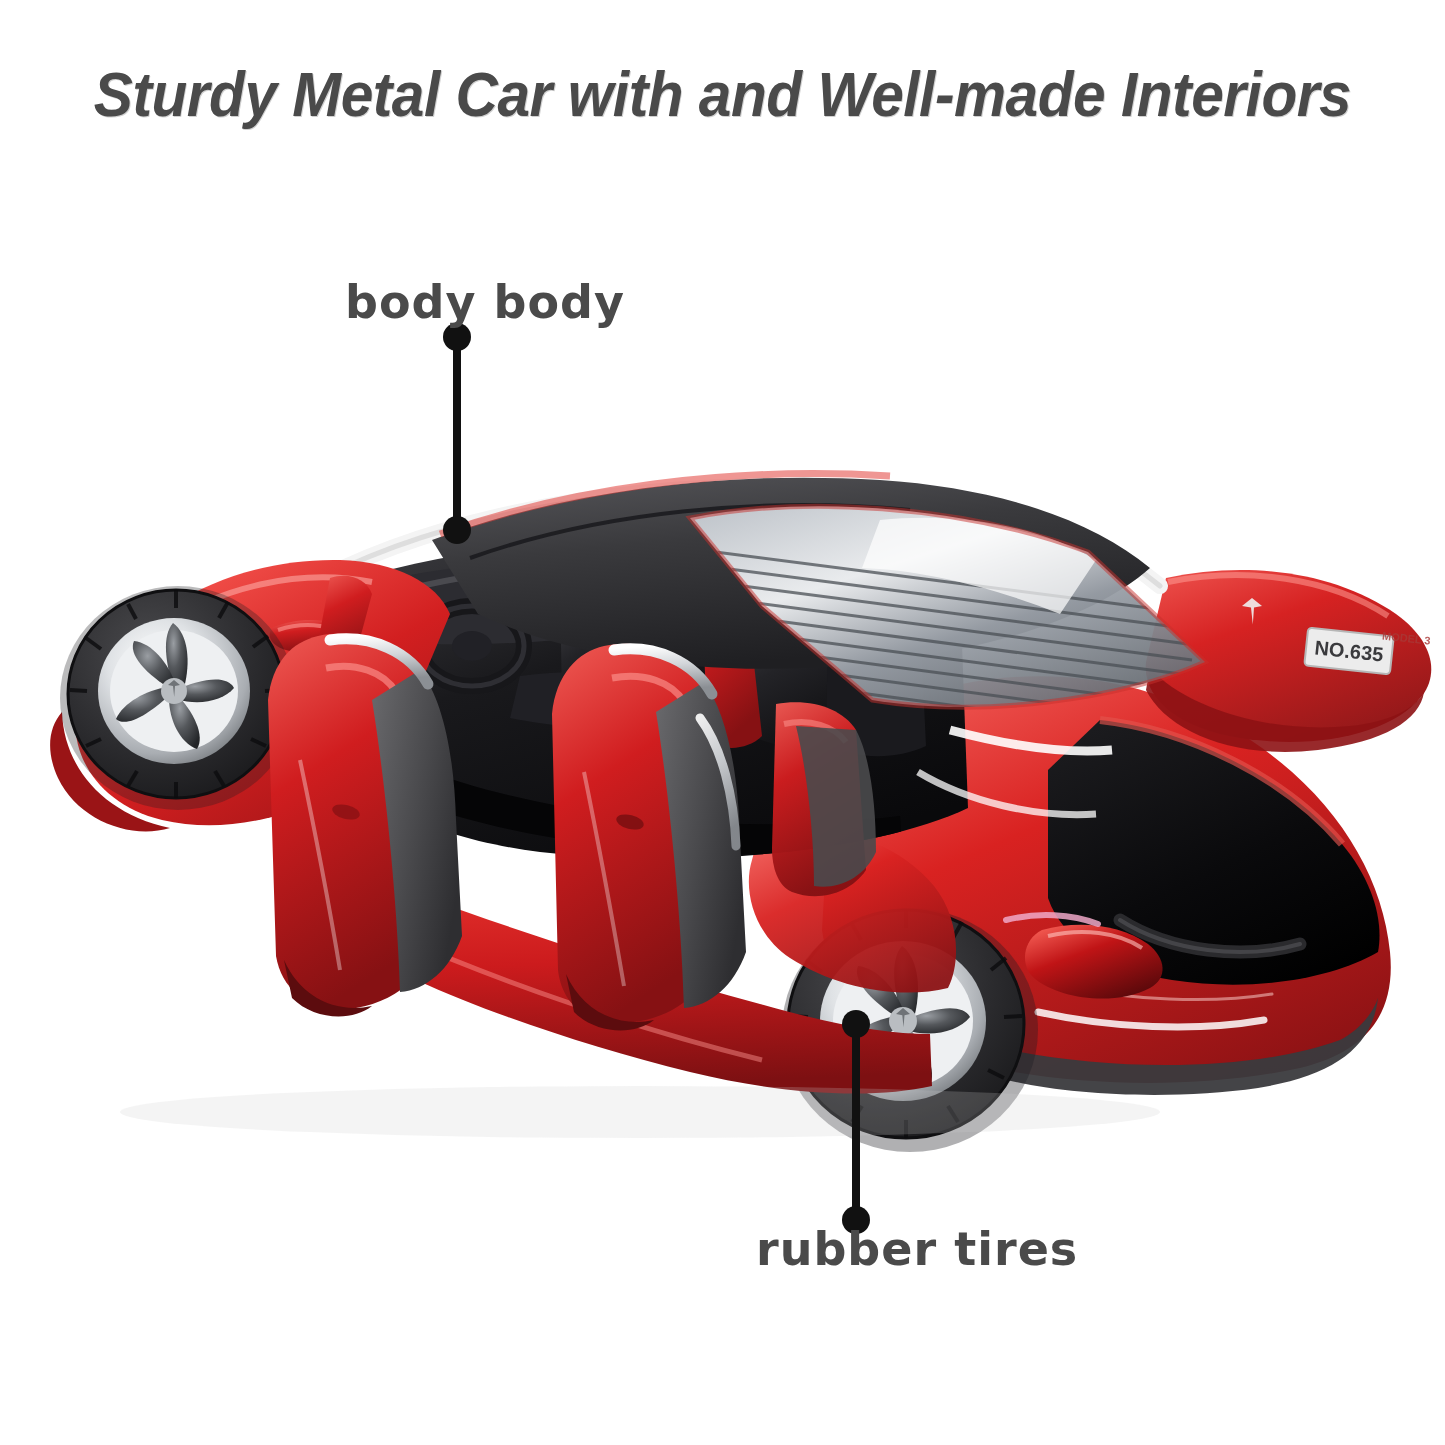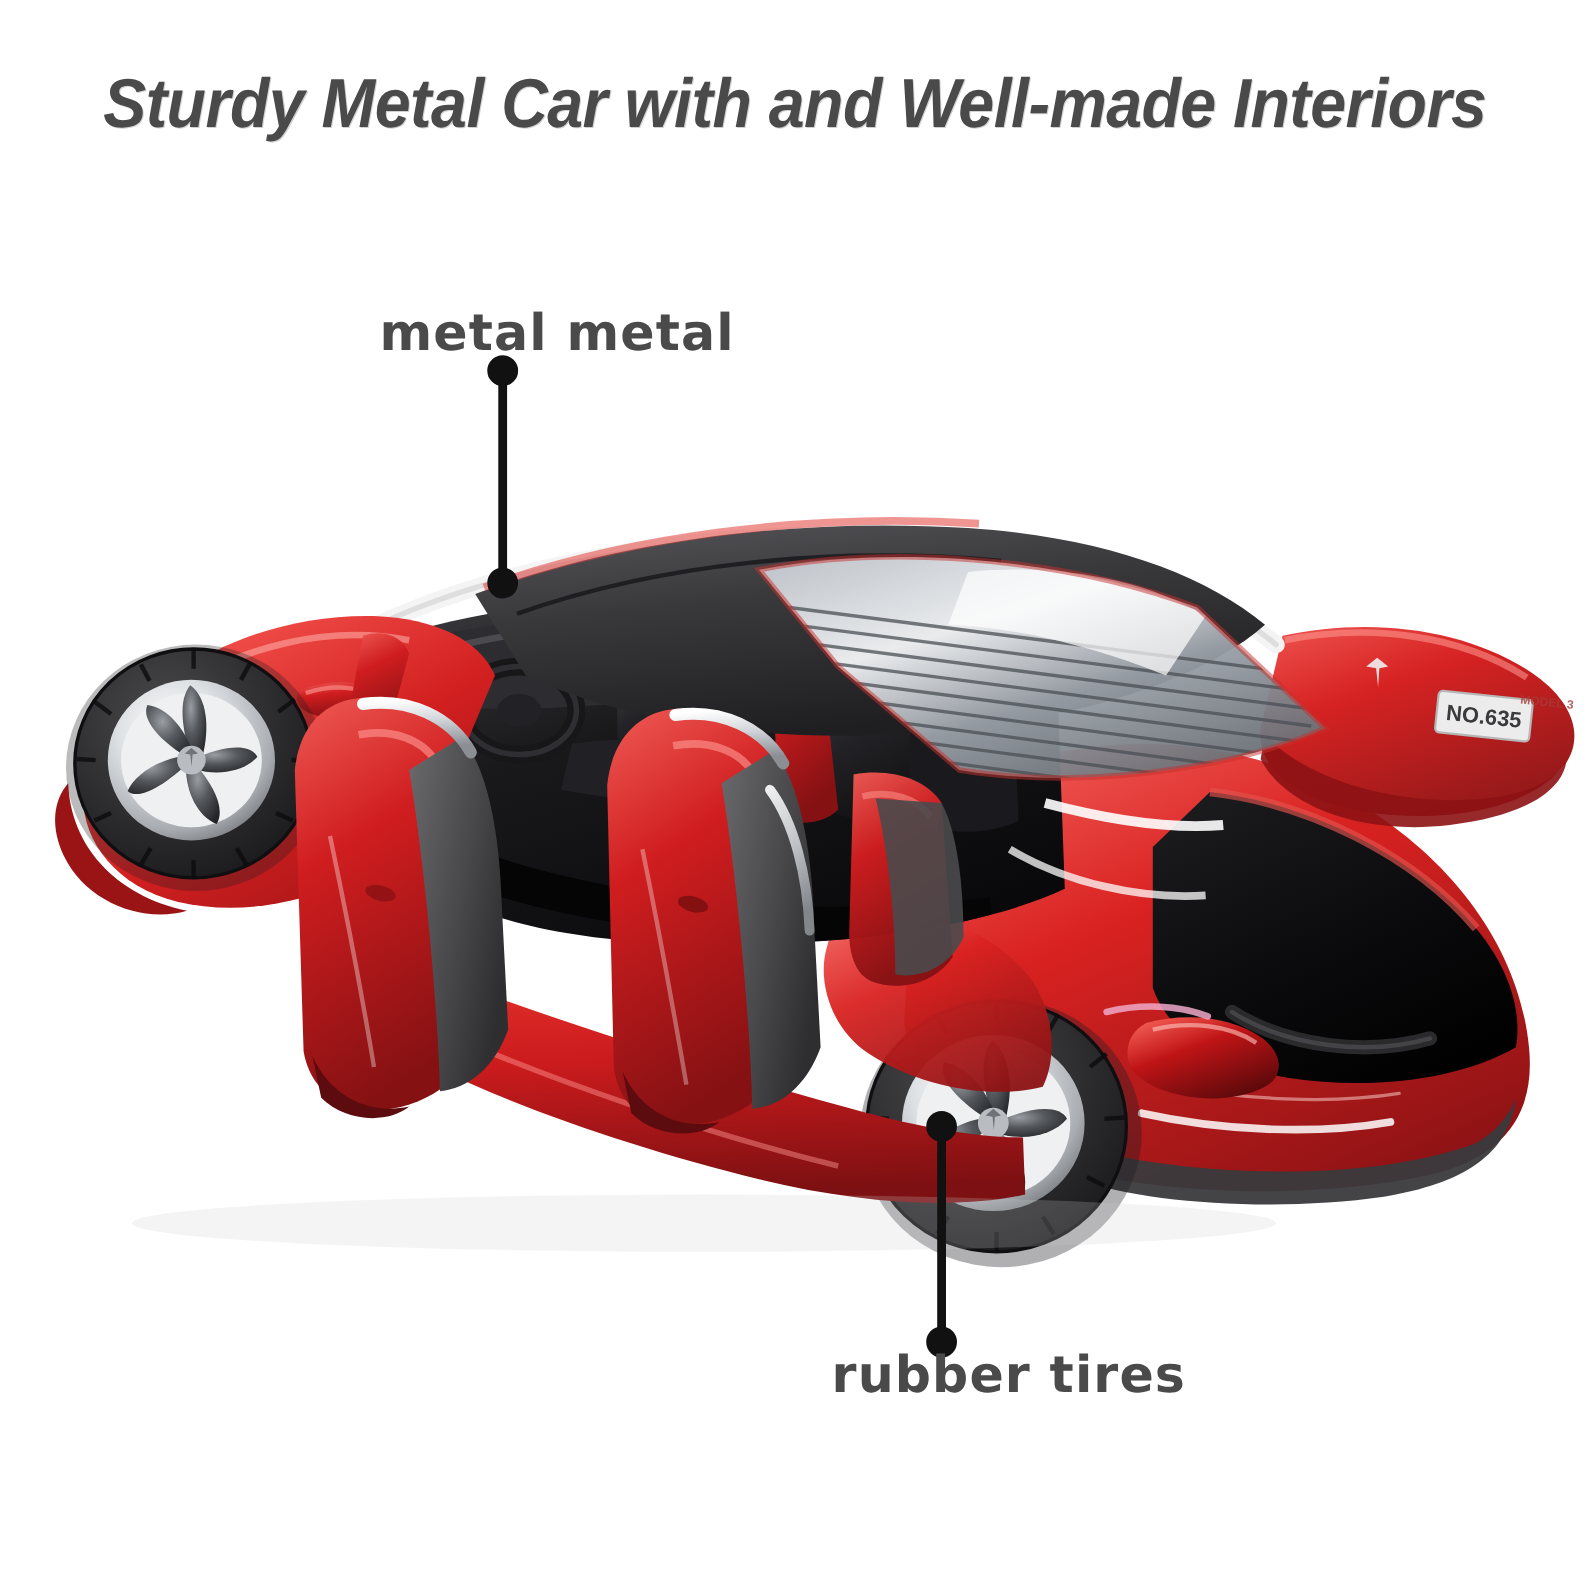--- a/index.html
+++ b/index.html
@@ -462,7 +462,7 @@
     </g>
   </svg>
 
-  <div id="label-metal-body" class="callout-label">metal metal</div>
+  <div id="label-metal-body" class="callout-label">body body</div>
 
   <div id="label-rubber-tires" class="callout-label">rubber tires</div>
 

